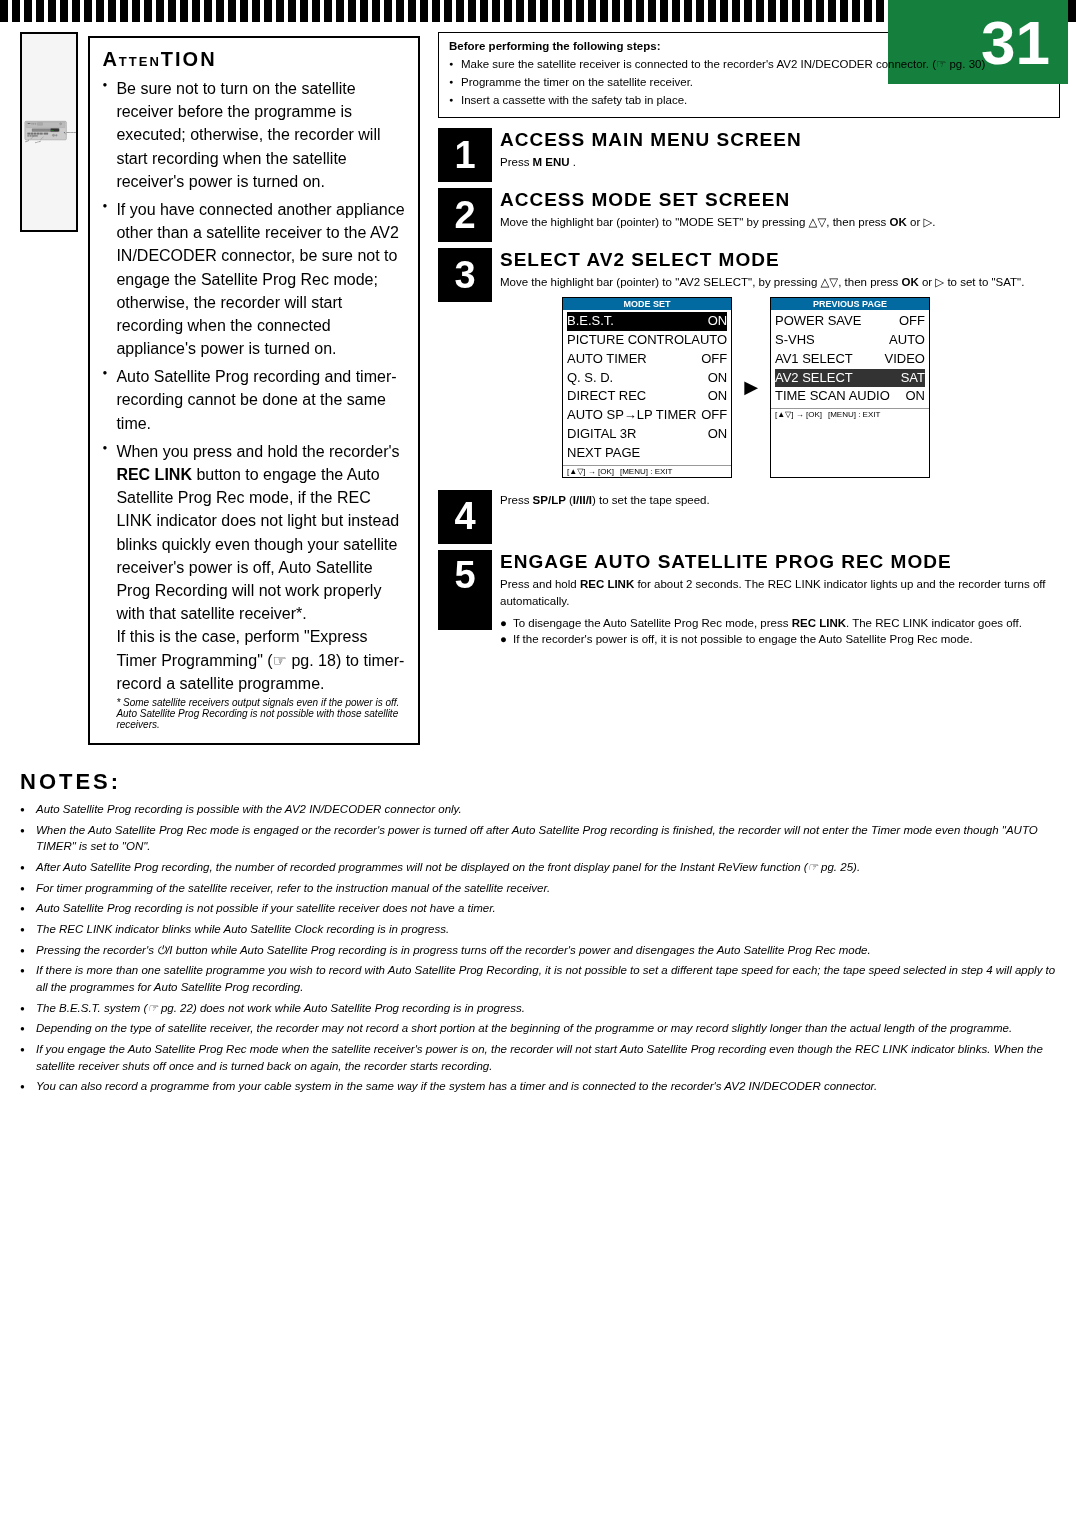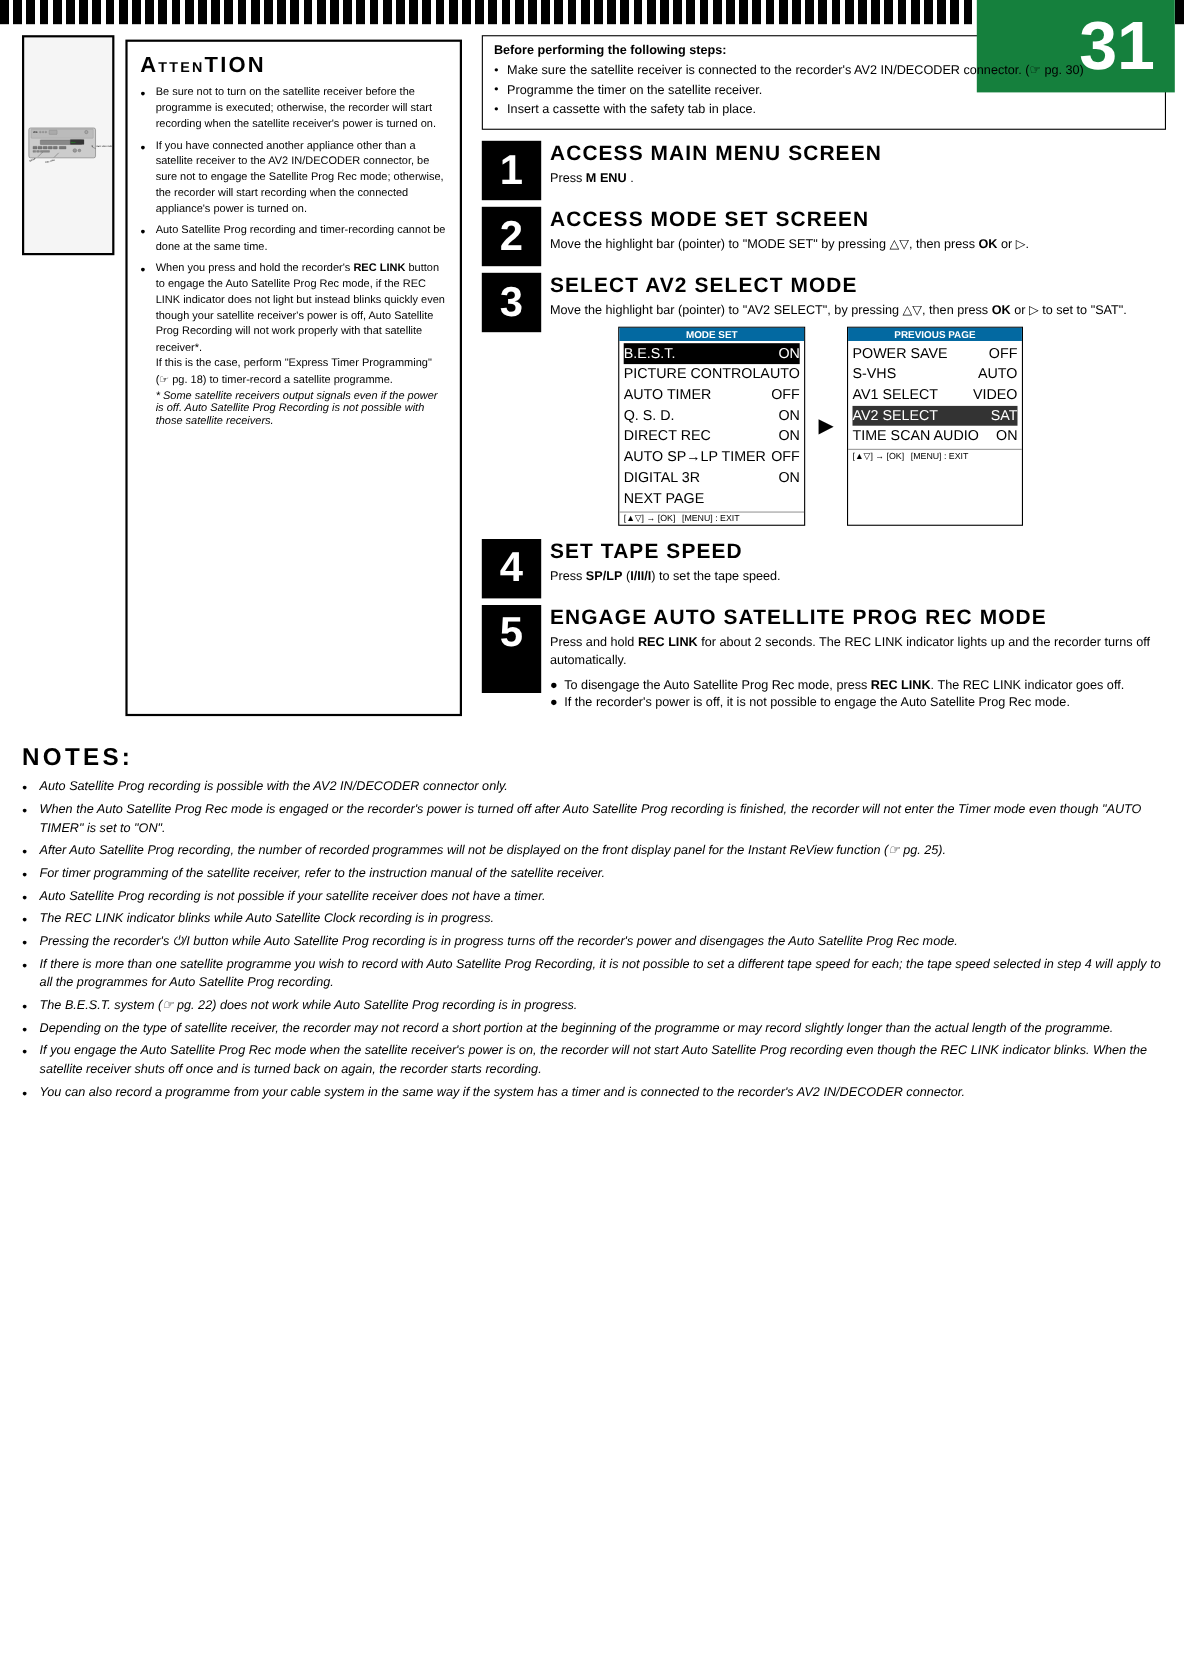--- a/index.html
+++ b/index.html
@@ -93,7 +93,7 @@
       padding: 0;
     }
     .attention-list li {
-      font-size: 10px;
+      font-size: 16px;
       line-height: 1.45;
       margin-bottom: 5px;
       padding-left: 14px;

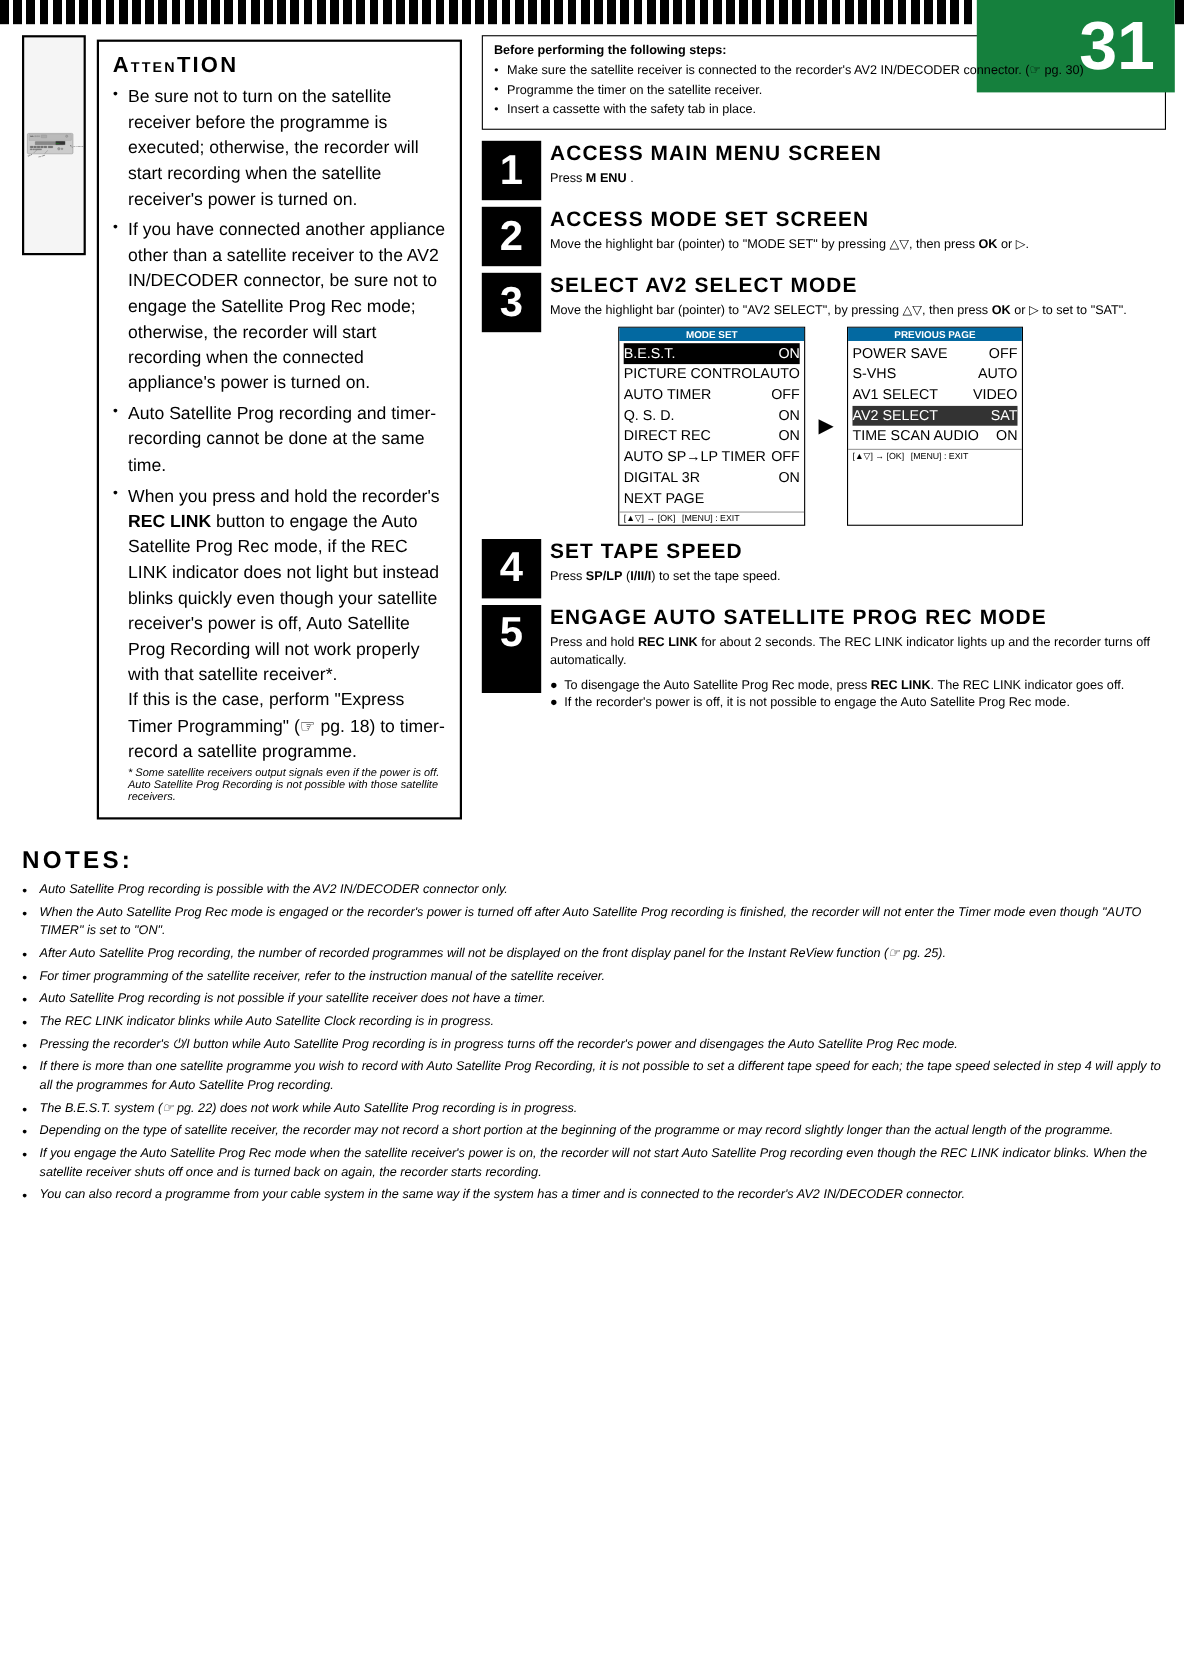--- a/index.html
+++ b/index.html
@@ -481,7 +481,6 @@
     <div class="step-row">
       <div class="step-number">4</div>
       <div class="step-content">
-        <div class="step-title">SET TAPE SPEED</div>
         <div class="step-desc">Press <b>SP/LP</b> (<b>I/II/I</b>) to set the tape speed.</div>
       </div>
     </div>

